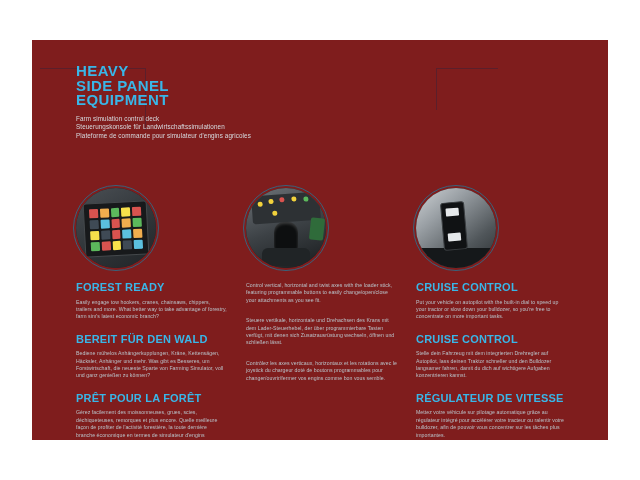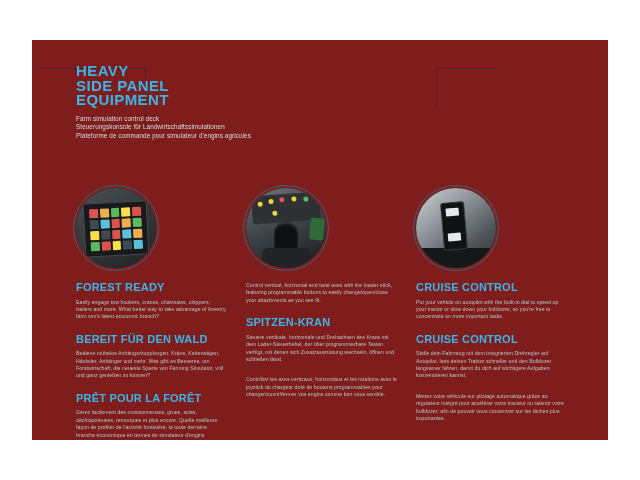--- a/index.html
+++ b/index.html
@@ -304,7 +304,6 @@
           </div>
         </div>
         <p class="body">Control vertical, horizontal and twist axes with the loader stick, featuring programmable buttons to easily change/open/close your attachments as you see fit.</p>
-        <h3 class="blk">SPITZEN-KRAN</h3>
         <p class="body">Steuere vertikale, horizontale und Drehachsen des Krans mit dem Lader-Steuerhebel, der über programmierbare Tasten verfügt, mit denen sich Zusatzausrüstung wechseln, öffnen und schließen lässt.</p>
         <p class="body last">Contrôlez les axes verticaux, horizontaux et les rotations avec le joystick du chargeur doté de boutons programmables pour changer/ouvrir/fermer vos engins comme bon vous semble.</p>
       </div>

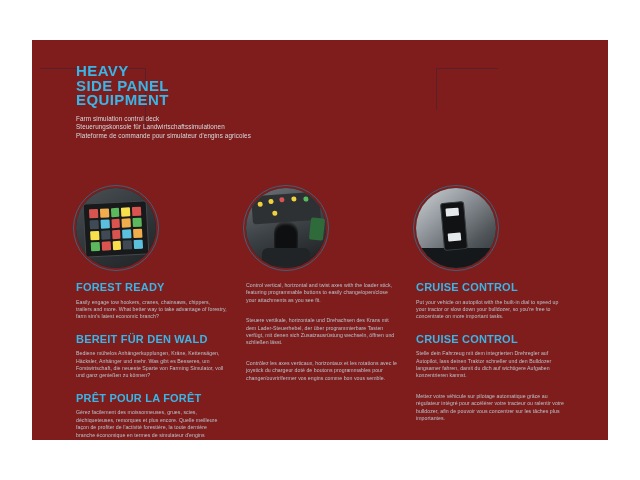--- a/index.html
+++ b/index.html
@@ -324,6 +324,7 @@
         <p class="body">Put your vehicle on autopilot with the built-in dial to speed up your tractor or slow down your bulldozer, so you're free to concentrate on more important tasks.</p>
         <h3 class="blk">CRUISE CONTROL</h3>
         <p class="body">Stelle dein Fahrzeug mit dem integrierten Drehregler auf Autopilot, lass deinen Traktor schneller und den Bulldozer langsamer fahren, damit du dich auf wichtigere Aufgaben konzentrieren kannst.</p>
+        <h3 class="blk">RÉGULATEUR DE VITESSE</h3>
         <p class="body last">Mettez votre véhicule sur pilotage automatique grâce au régulateur intégré pour accélérer votre tracteur ou ralentir votre bulldozer, afin de pouvoir vous concentrer sur les tâches plus importantes.</p>
       </div>
 

